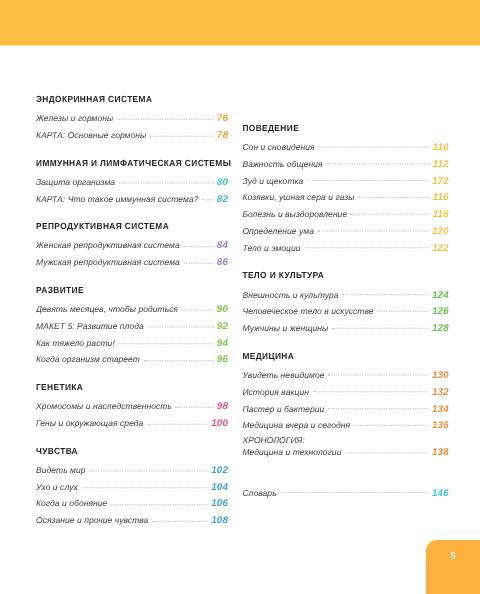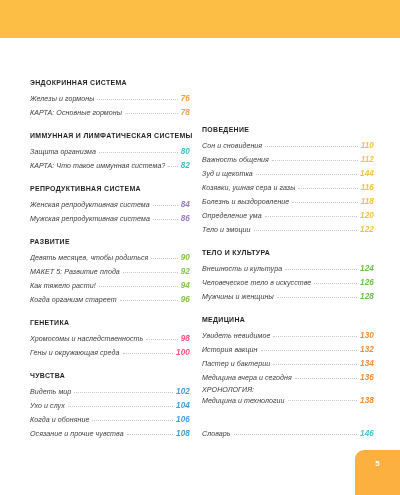--- a/index.html
+++ b/index.html
@@ -34,7 +34,7 @@
     left: 0;
     width: 400px;
     display: flex;
-    align-items: flex-end;
+    align-items: center;
   }
   .col {
     box-sizing: border-box;

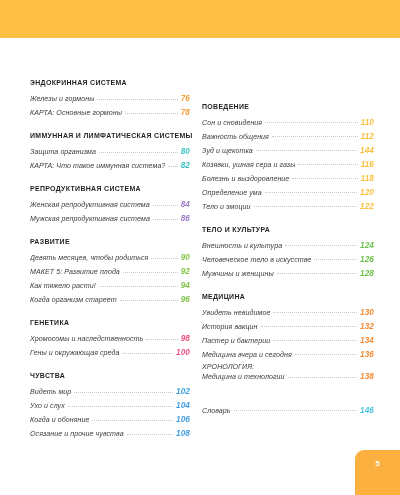--- a/index.html
+++ b/index.html
@@ -257,7 +257,7 @@
           <div class="entry">
             <span class="entry-label">Зуд и щекотка</span>
             <span class="leader"></span>
-            <span class="entry-page" style="color: rgb(251, 191, 62);">144</span>
+            <span class="entry-page" style="color: rgb(251, 191, 62);">172</span>
           </div>
           <div class="entry">
             <span class="entry-label">Козявки, ушная сера и газы</span>

